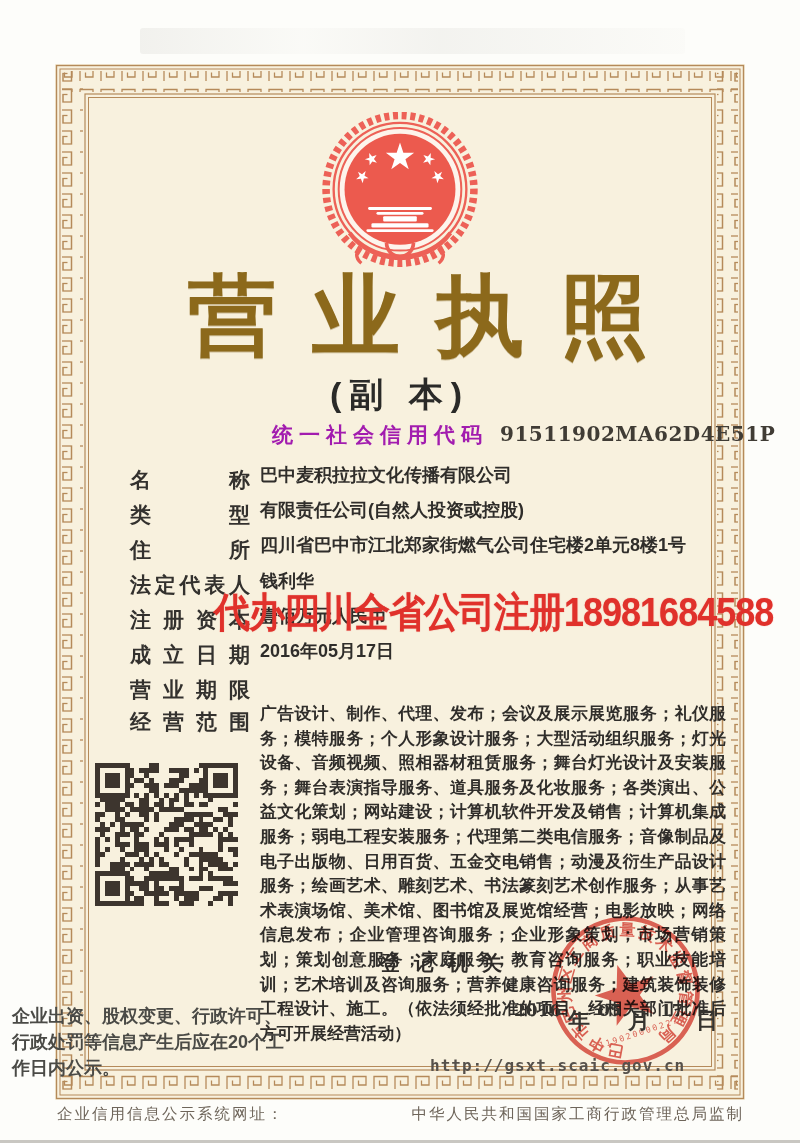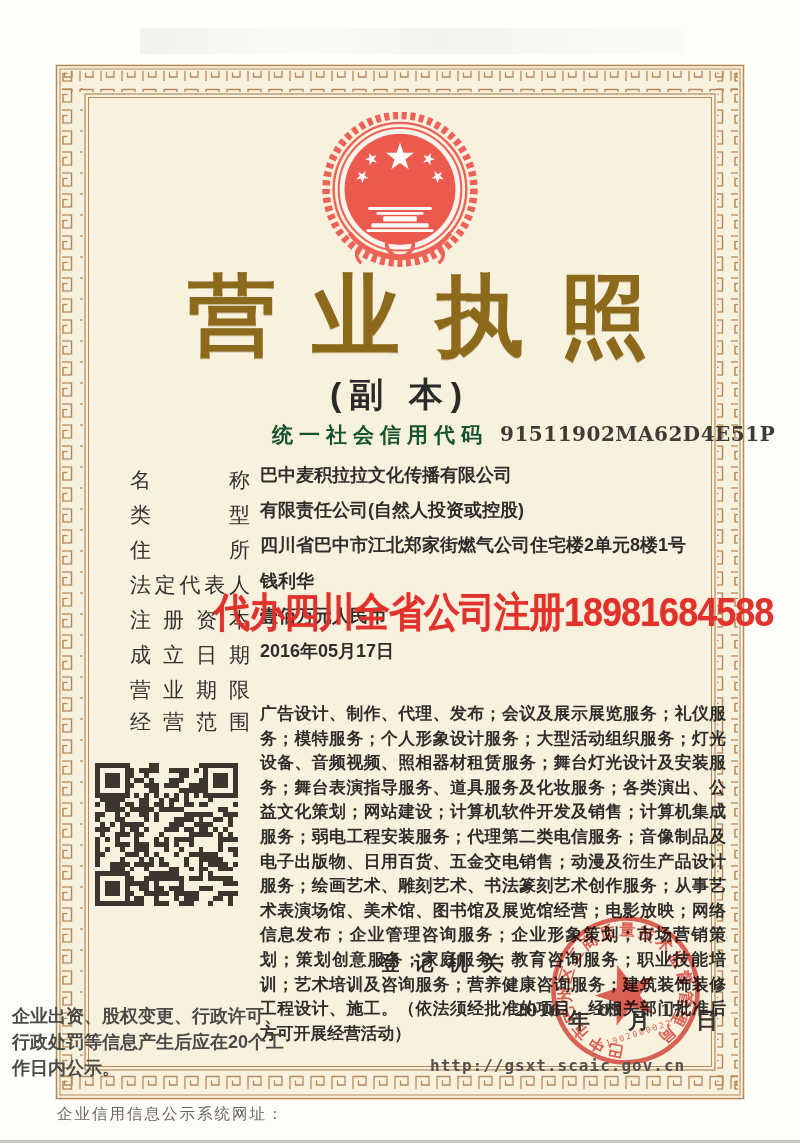--- a/index.html
+++ b/index.html
@@ -32,7 +32,7 @@
   .credit-line{position:absolute;left:0;top:421px;width:800px;}
   .credit-label{
     position:absolute;left:272px;top:0;font-size:21px;font-weight:800;
-    color:#14532d;letter-spacing:6px;
+    color:#a21caf;letter-spacing:6px;
   }
   .credit-value{
     position:absolute;left:500px;top:1px;font-size:20px;font-weight:600;

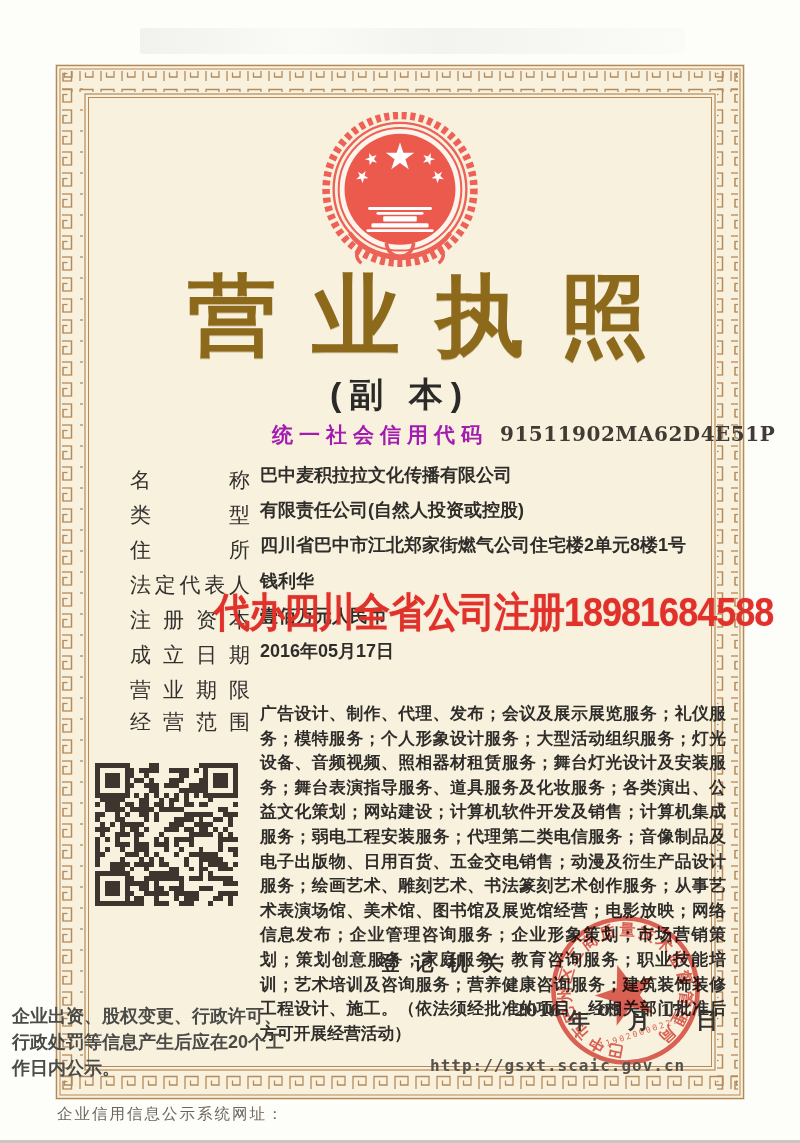--- a/index.html
+++ b/index.html
@@ -40,7 +40,7 @@
   }
   
   .f-label{
-    position:absolute;left:130px;width:120px;font-size:21px;font-weight:400;color:#33312e;
+    position:absolute;left:130px;width:120px;font-size:21px;font-weight:700;color:#33312e;
     text-align:justify;text-align-last:justify;letter-spacing:0;
   }
   .f-value{

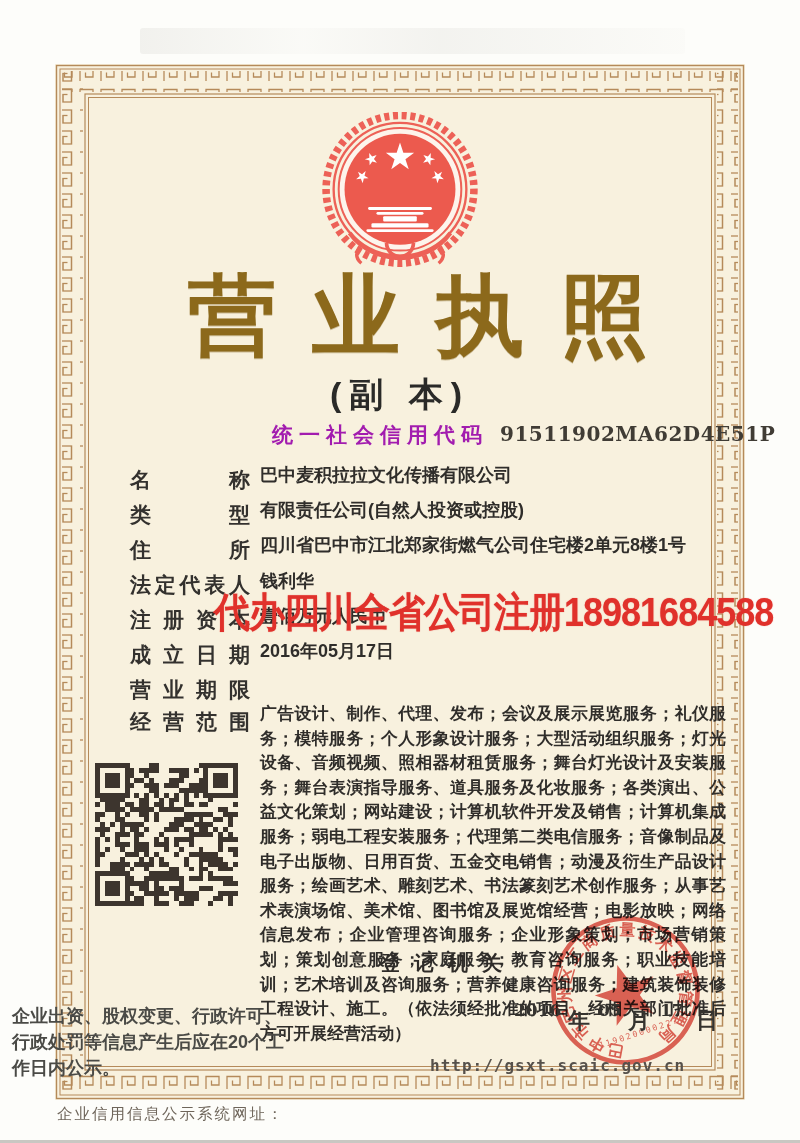--- a/index.html
+++ b/index.html
@@ -652,6 +652,7 @@
   <div class="url">http://gsxt.scaic.gov.cn</div>
 
   <div class="footer-left">企业信用信息公示系统网址：</div>
+  <div class="footer-right">中华人民共和国国家工商行政管理总局监制</div>
 
   <div class="page-edge-bottom"></div>
 </div>

